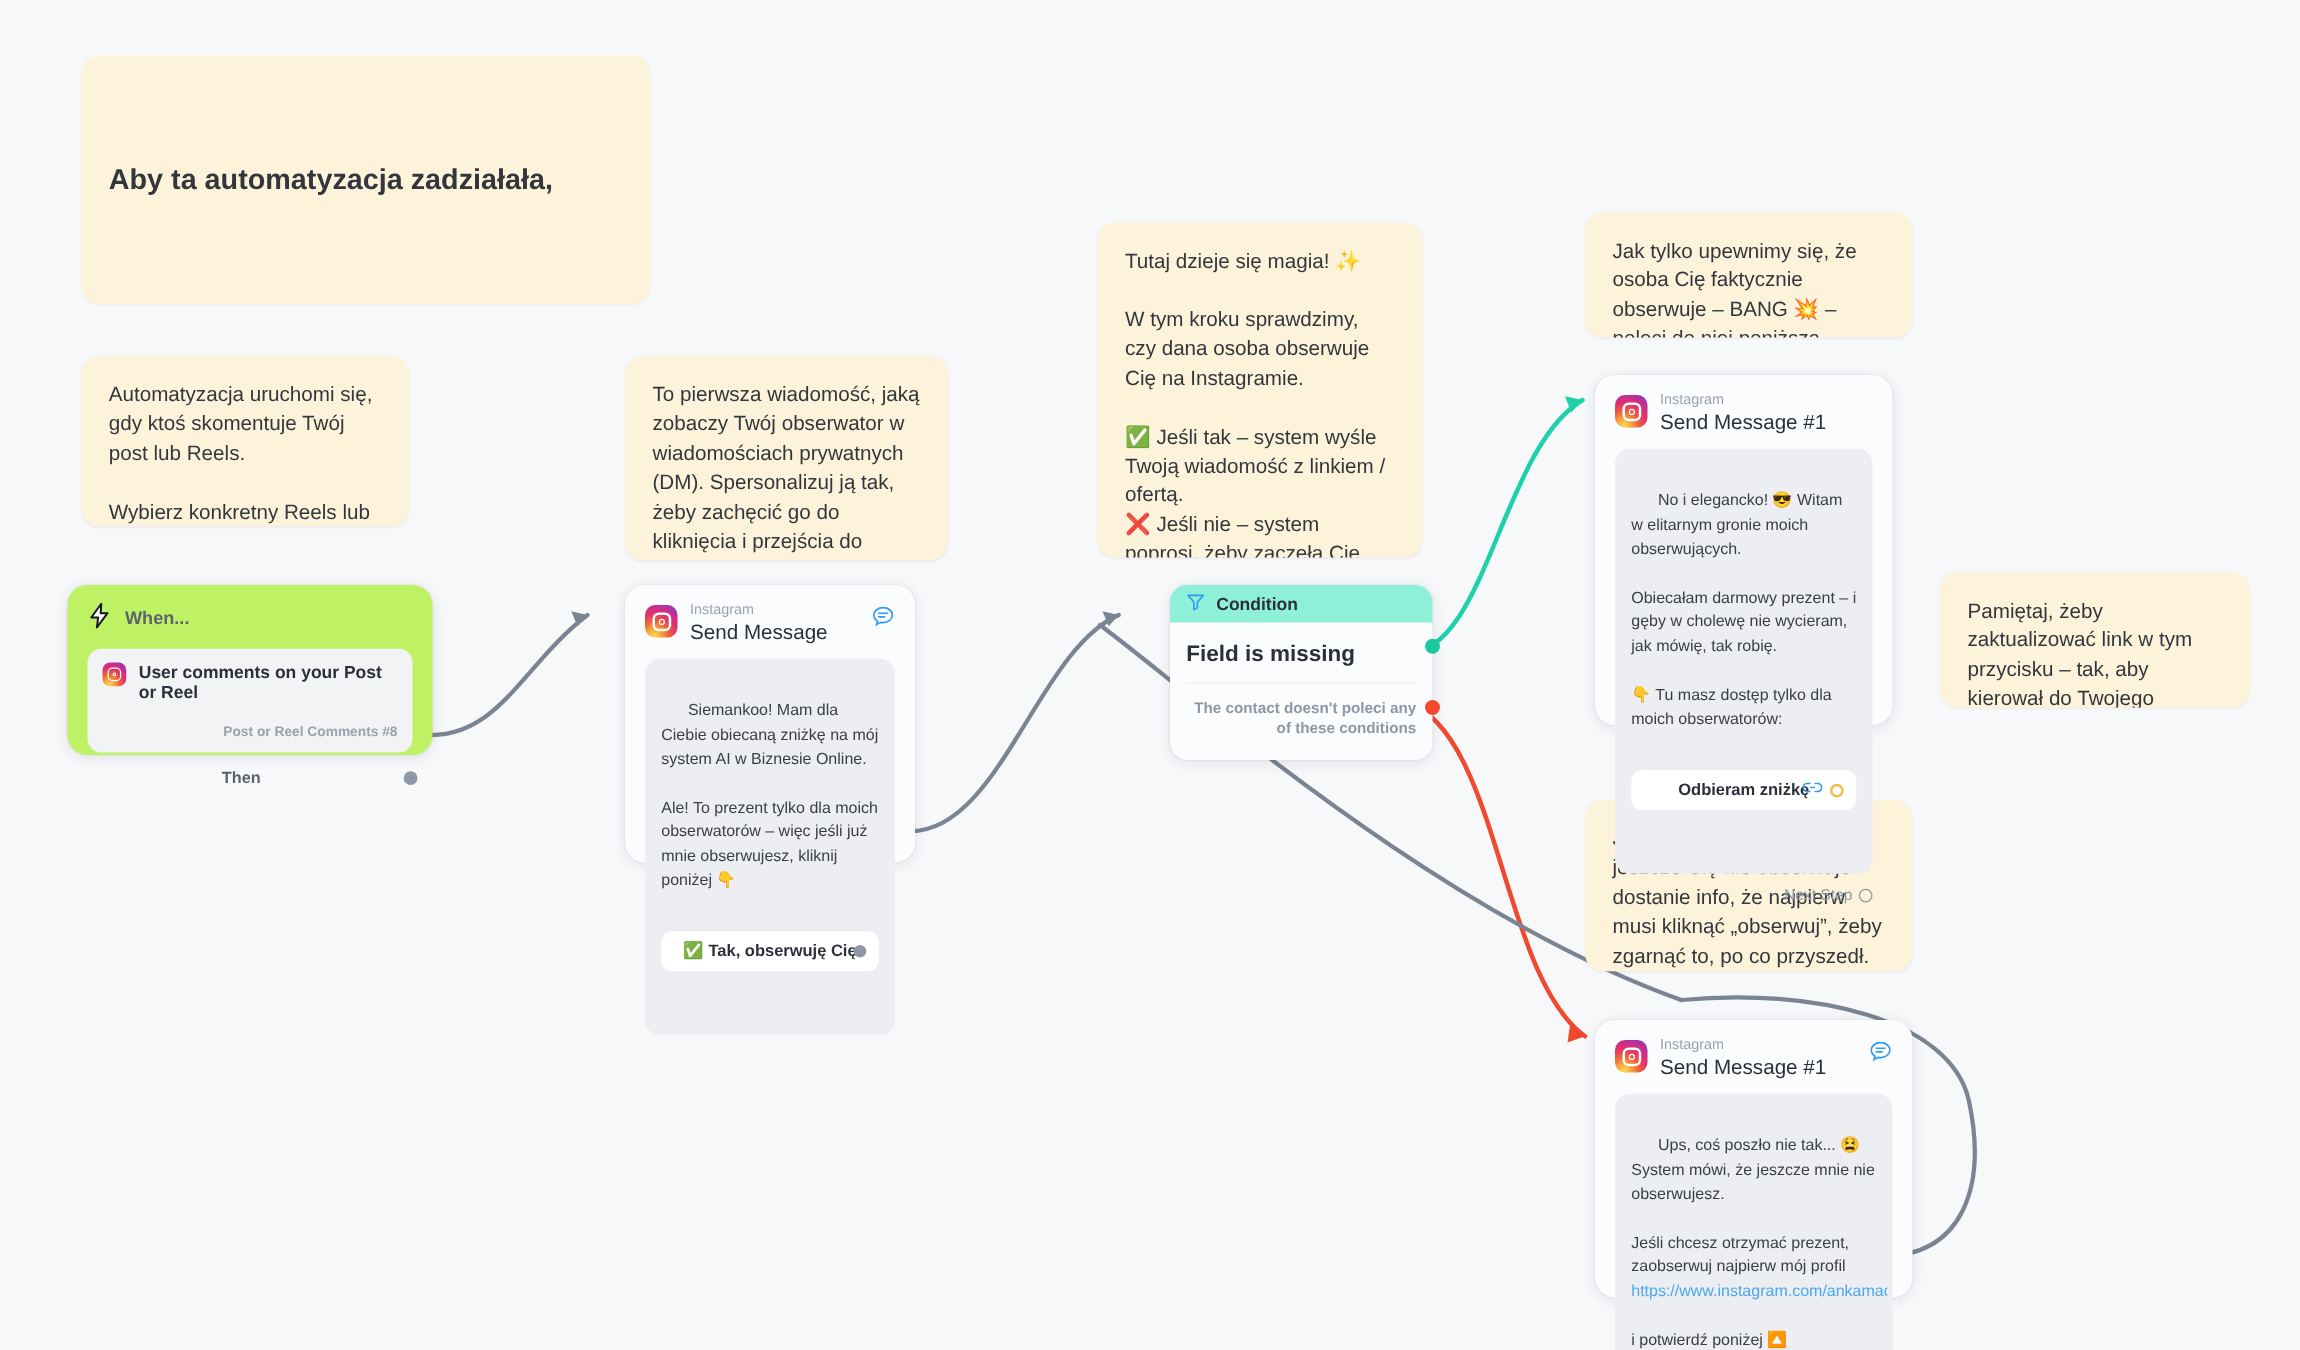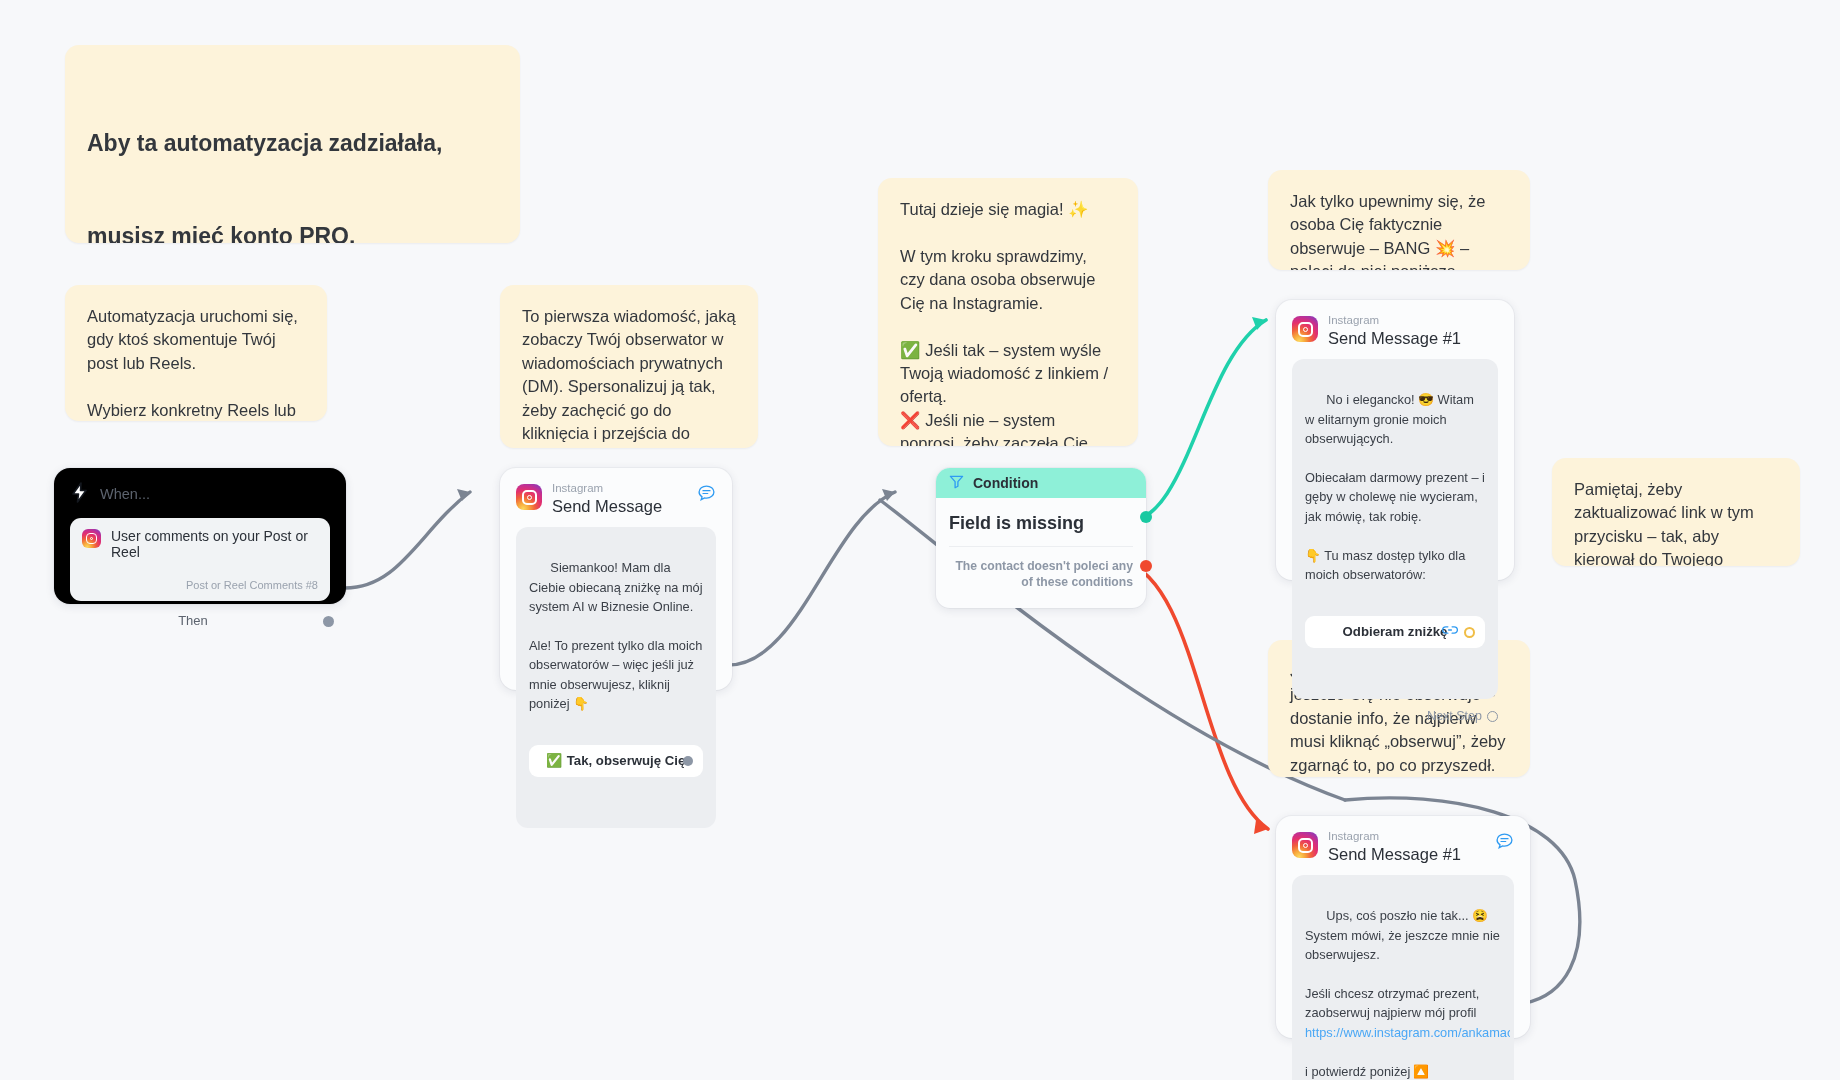--- a/index.html
+++ b/index.html
@@ -114,7 +114,6 @@
 
   <div class="note big" style="left:65px; top:45px; width:455px; height:198px;">
     <span class="big-line">Aby ta automatyzacja zadziałała,</span>
-    <span class="big-line">musisz mieć konto PRO.</span>
     
     
     

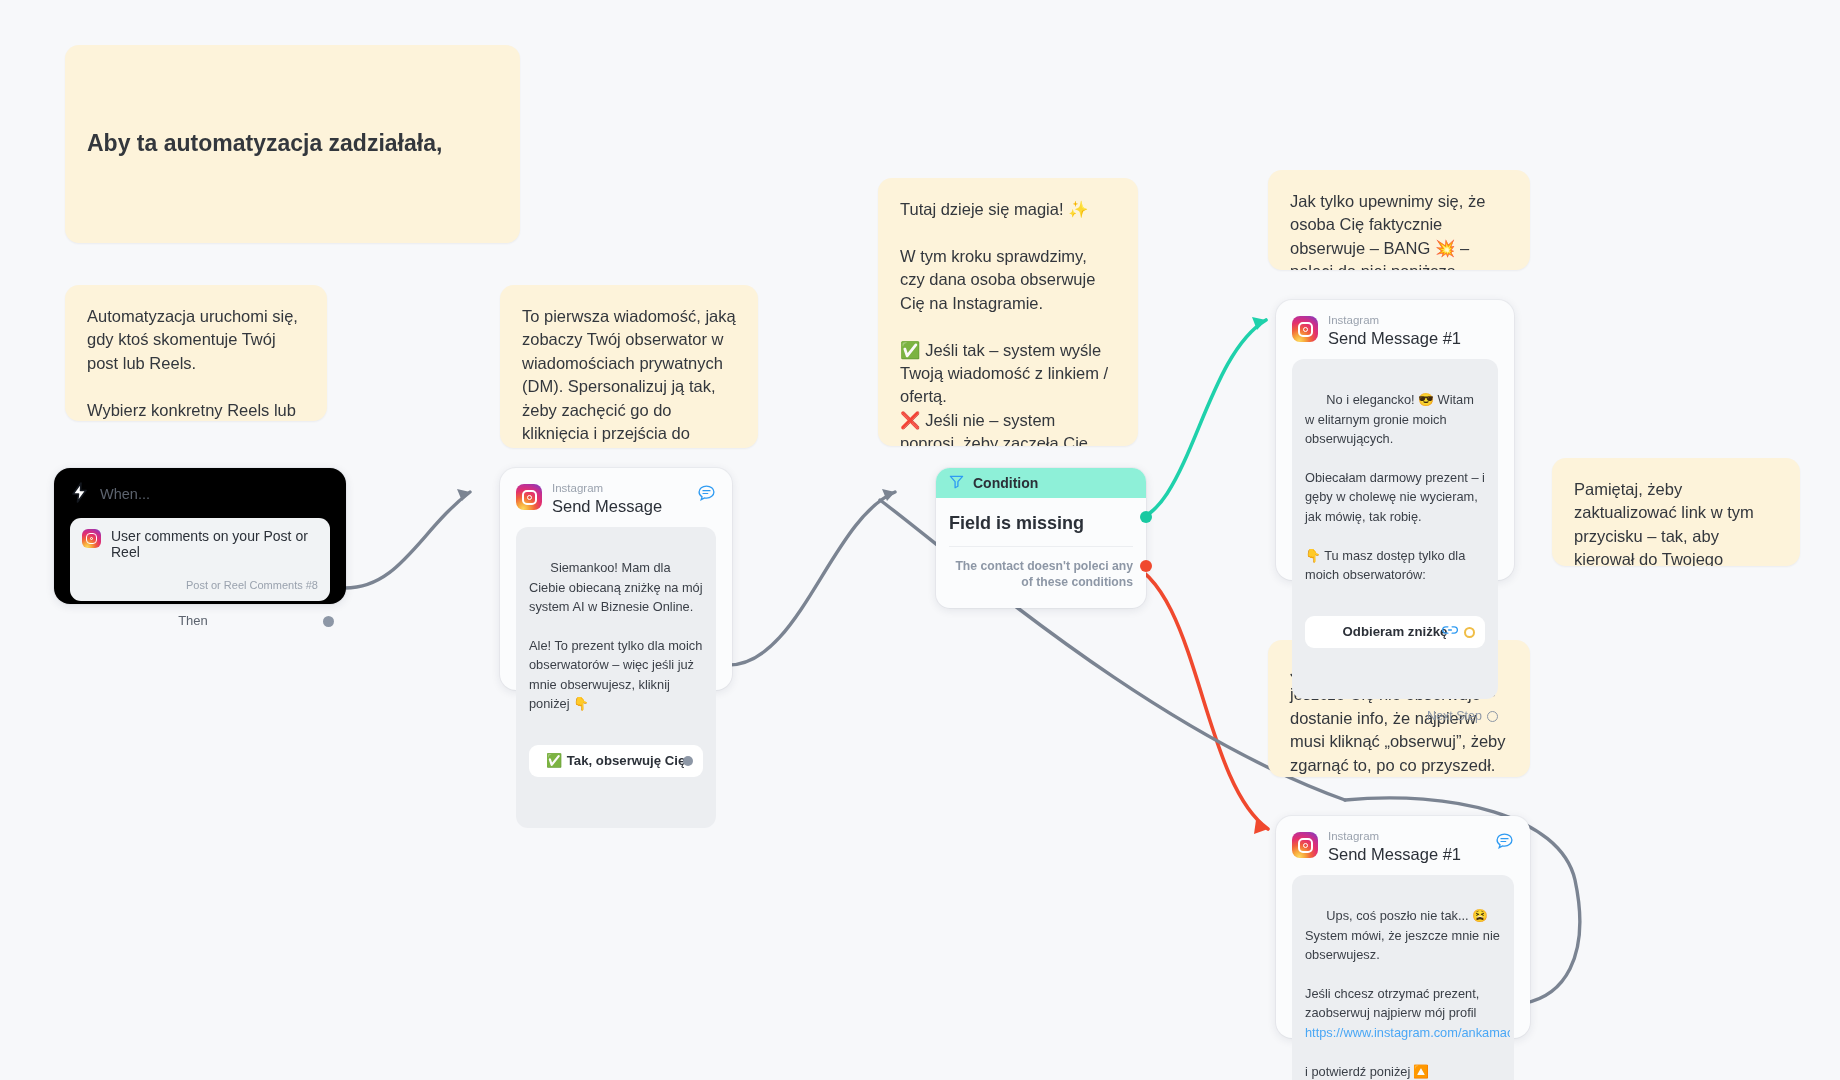--- a/index.html
+++ b/index.html
@@ -69,8 +69,8 @@
   .nextstep .circ { position: absolute; right: 0; top: 2px; width: 11px; height: 11px; border-radius: 50%; border: 1.8px solid #8d97a6; }
 
   
-  .trigger { position: absolute; background: #000000; border-radius: 16px; padding: 14px 16px 10px 16px;
-             box-shadow: 0 2px 10px rgba(30,40,70,.10), 0 0 0 1px rgba(30,40,70,.035); }
+  .trigger { position: absolute; background: #bef264; border-radius: 16px; padding: 14px 16px 10px 16px;
+             box-shadow: 0 2px 10px rgba(30,40,70,.10), 0 0 0 1px rgba(30,40,70,.035); font-weight: bold; }
   .trigger-head { display: flex; align-items: center; gap: 11px; font-size: 14.5px; color: #5c636e; }
   .trigger-row { background: #f1f3f5; border-radius: 11px; margin-top: 12px; padding: 10px 12px; display: flex; gap: 10px; align-items: flex-start; }
   .trigger-row .t1 { font-size: 14px; color: #2b3038; }

